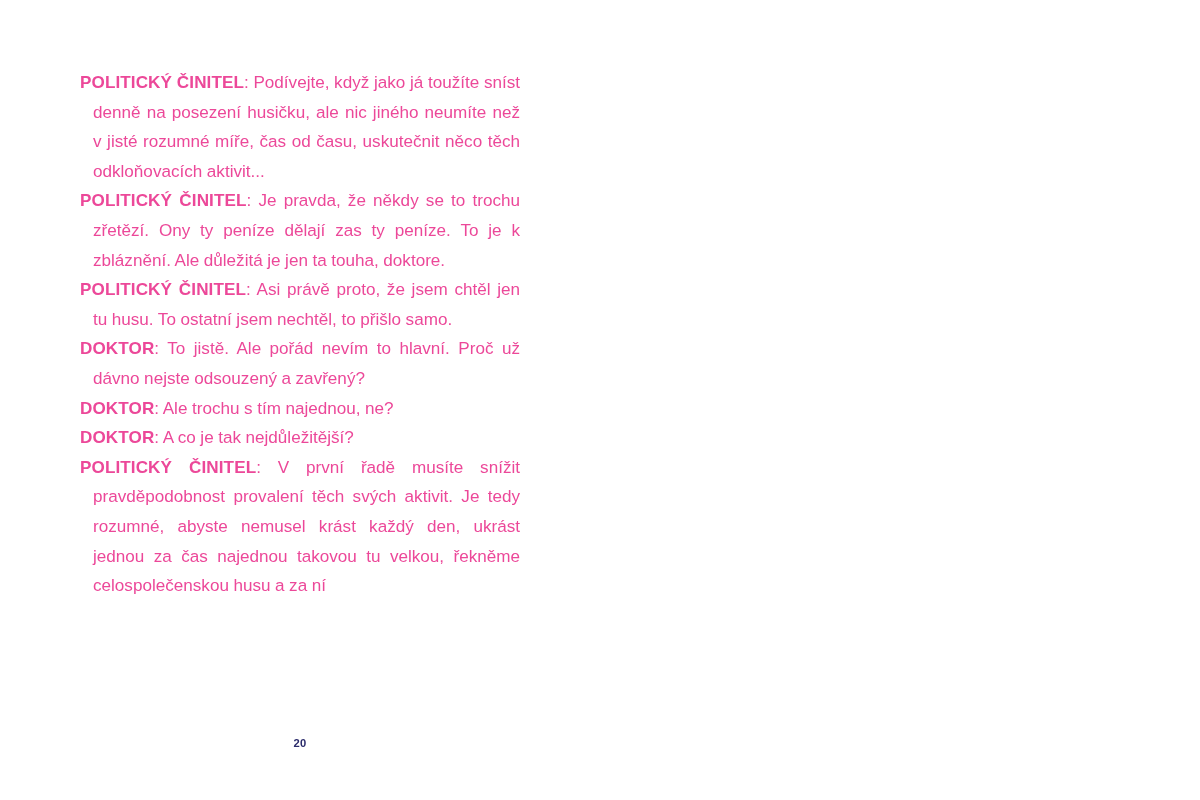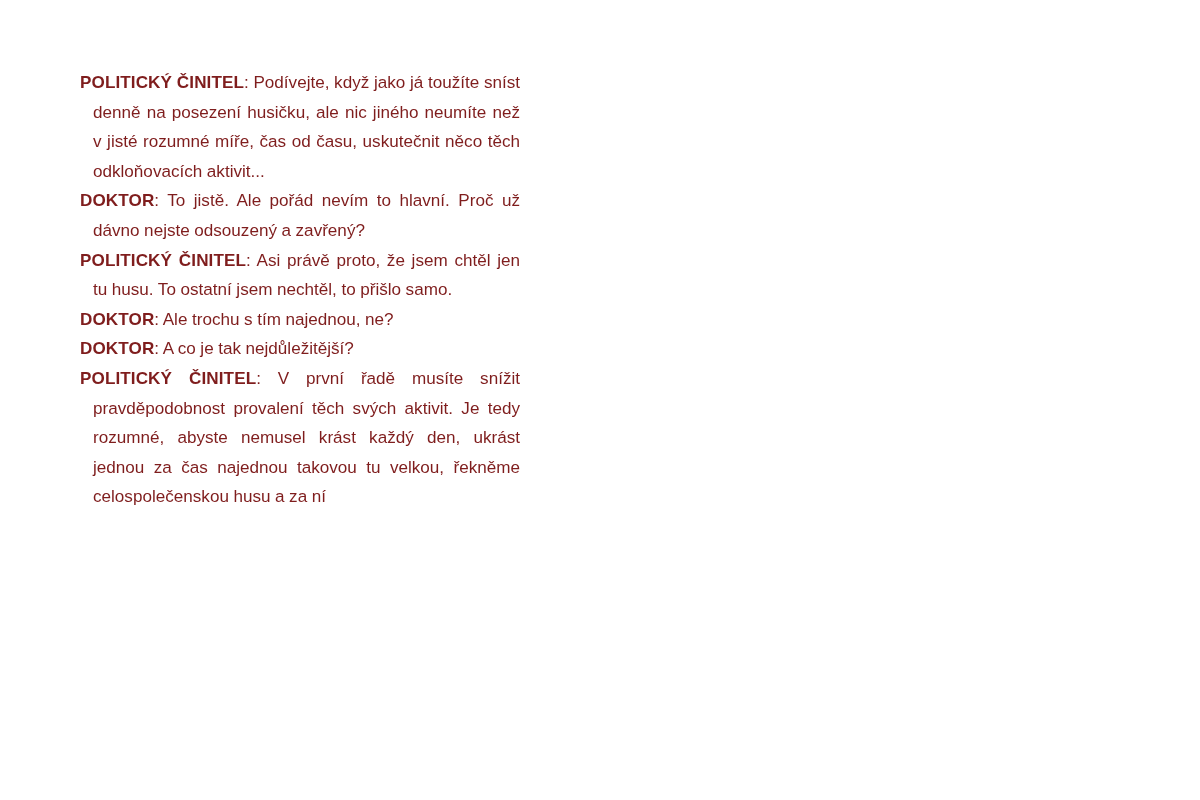--- a/index.html
+++ b/index.html
@@ -33,7 +33,7 @@
     position: absolute;
     top: 68px;
     width: 440px;
-    color: #7f1d1d;
+    color: #ec4899;
     font-size: 17.1px;
     line-height: 29.6px;
     text-align: justify;

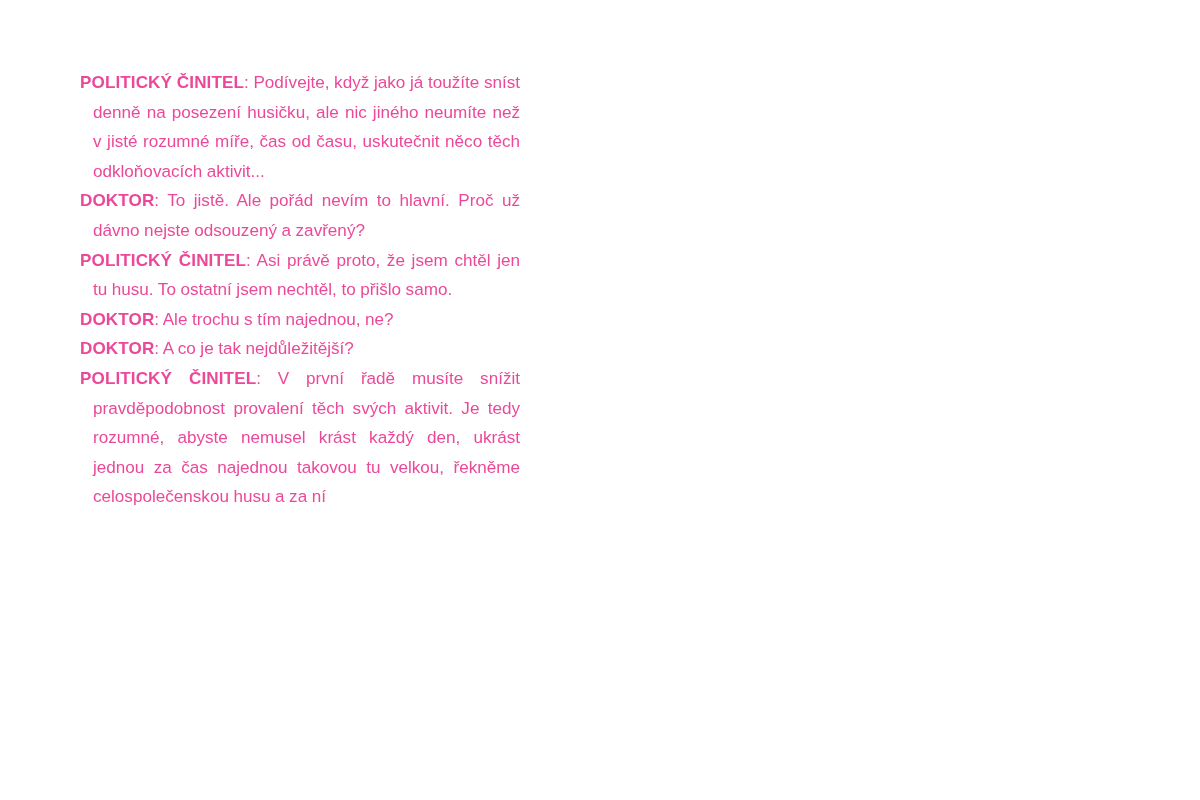--- a/index.html
+++ b/index.html
@@ -80,6 +80,7 @@
       <p class="speech"><span class="speaker">POLITICKÝ ČINITEL</span><span>: </span><span>Podívejte, když jako já toužíte sníst denně na posezení husičku, ale nic jiného neumíte než v jisté rozumné míře, čas od času, uskutečnit něco těch odkloňovacích aktivit...</span></p>
 
 
+      <p class="speech"><span class="speaker">POLITICKÝ ČINITEL</span><span>: </span><span>Je pravda, že někdy se to trochu zřetězí. Ony ty peníze dělají zas ty peníze. To je k zbláznění. Ale důležitá je jen ta touha, doktore.</span></p>
 
       <p class="speech"><span class="speaker">DOKTOR</span><span>: </span><span>To jistě. Ale pořád nevím to hlavní. Proč už dávno nejste odsouzený a zavřený?</span></p>
 

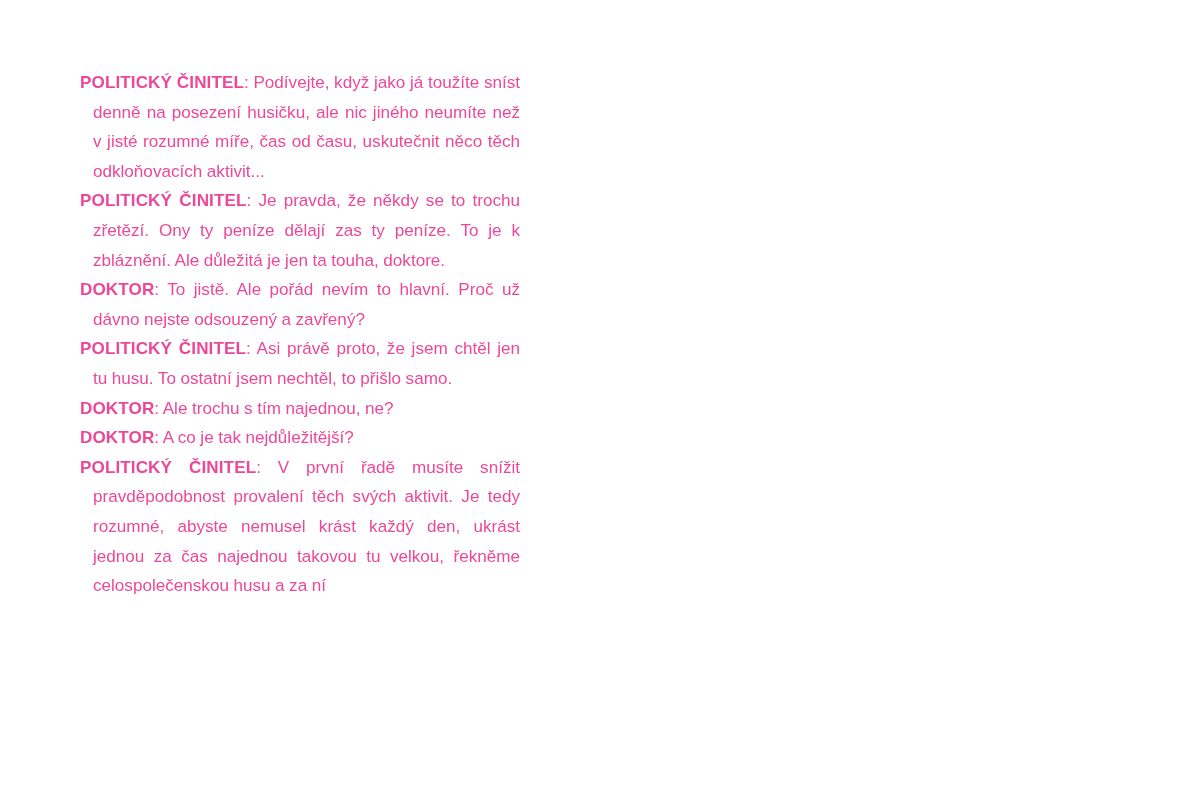--- a/index.html
+++ b/index.html
@@ -82,9 +82,9 @@
 
       <p class="speech"><span class="speaker">POLITICKÝ ČINITEL</span><span>: </span><span>Je pravda, že někdy se to trochu zřetězí. Ony ty peníze dělají zas ty peníze. To je k zbláznění. Ale důležitá je jen ta touha, doktore.</span></p>
 
+      <p class="speech"><span class="speaker">POLITICKÝ ČINITEL</span><span>: </span><span>Asi právě proto, že jsem chtěl jen tu husu. To ostatní jsem nechtěl, to přišlo samo.</span></p>
+
       <p class="speech"><span class="speaker">DOKTOR</span><span>: </span><span>To jistě. Ale pořád nevím to hlavní. Proč už dávno nejste odsouzený a zavřený?</span></p>
-
-      <p class="speech"><span class="speaker">POLITICKÝ ČINITEL</span><span>: </span><span>Asi právě proto, že jsem chtěl jen tu husu. To ostatní jsem nechtěl, to přišlo samo.</span></p>
 
       <p class="speech"><span class="speaker">DOKTOR</span><span>: </span><span>Ale trochu s tím najednou, ne?</span></p>
 

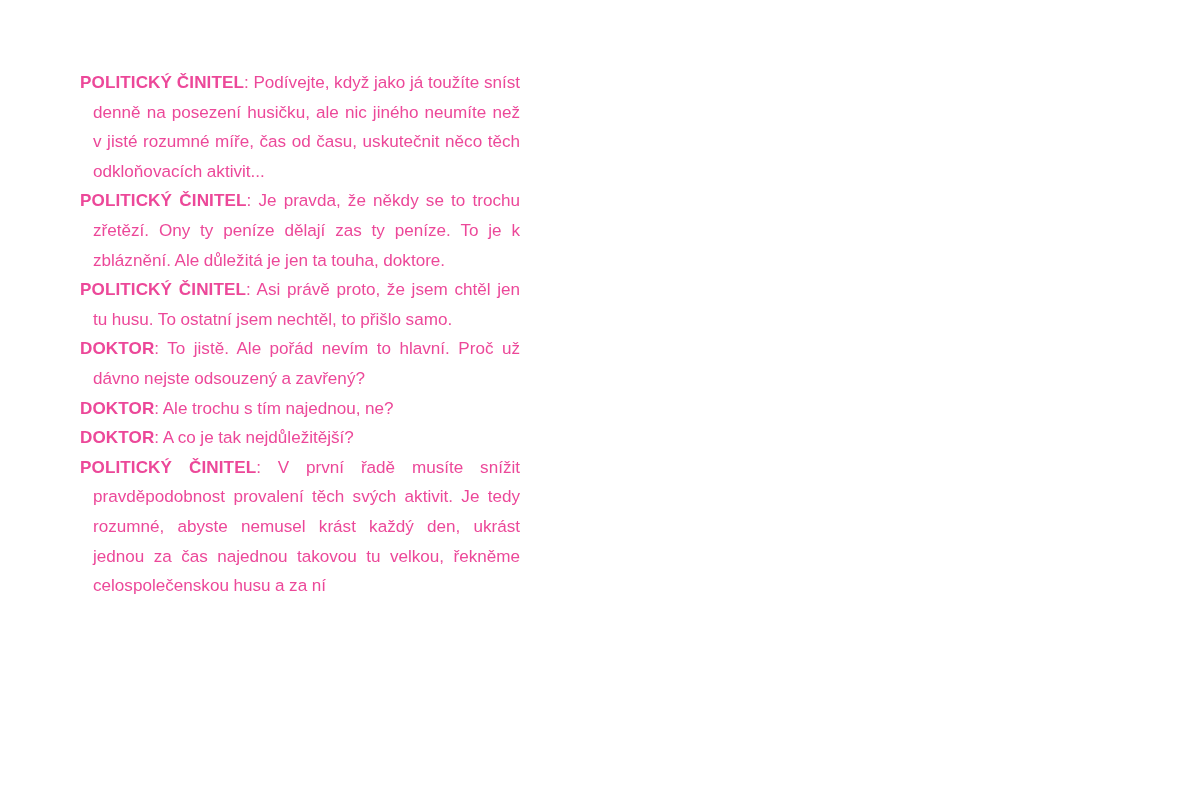--- a/index.html
+++ b/index.html
@@ -95,6 +95,7 @@
 
     </div>
 
+    <div class="folio">20</div>
   </div>
 
   <div class="page right">

